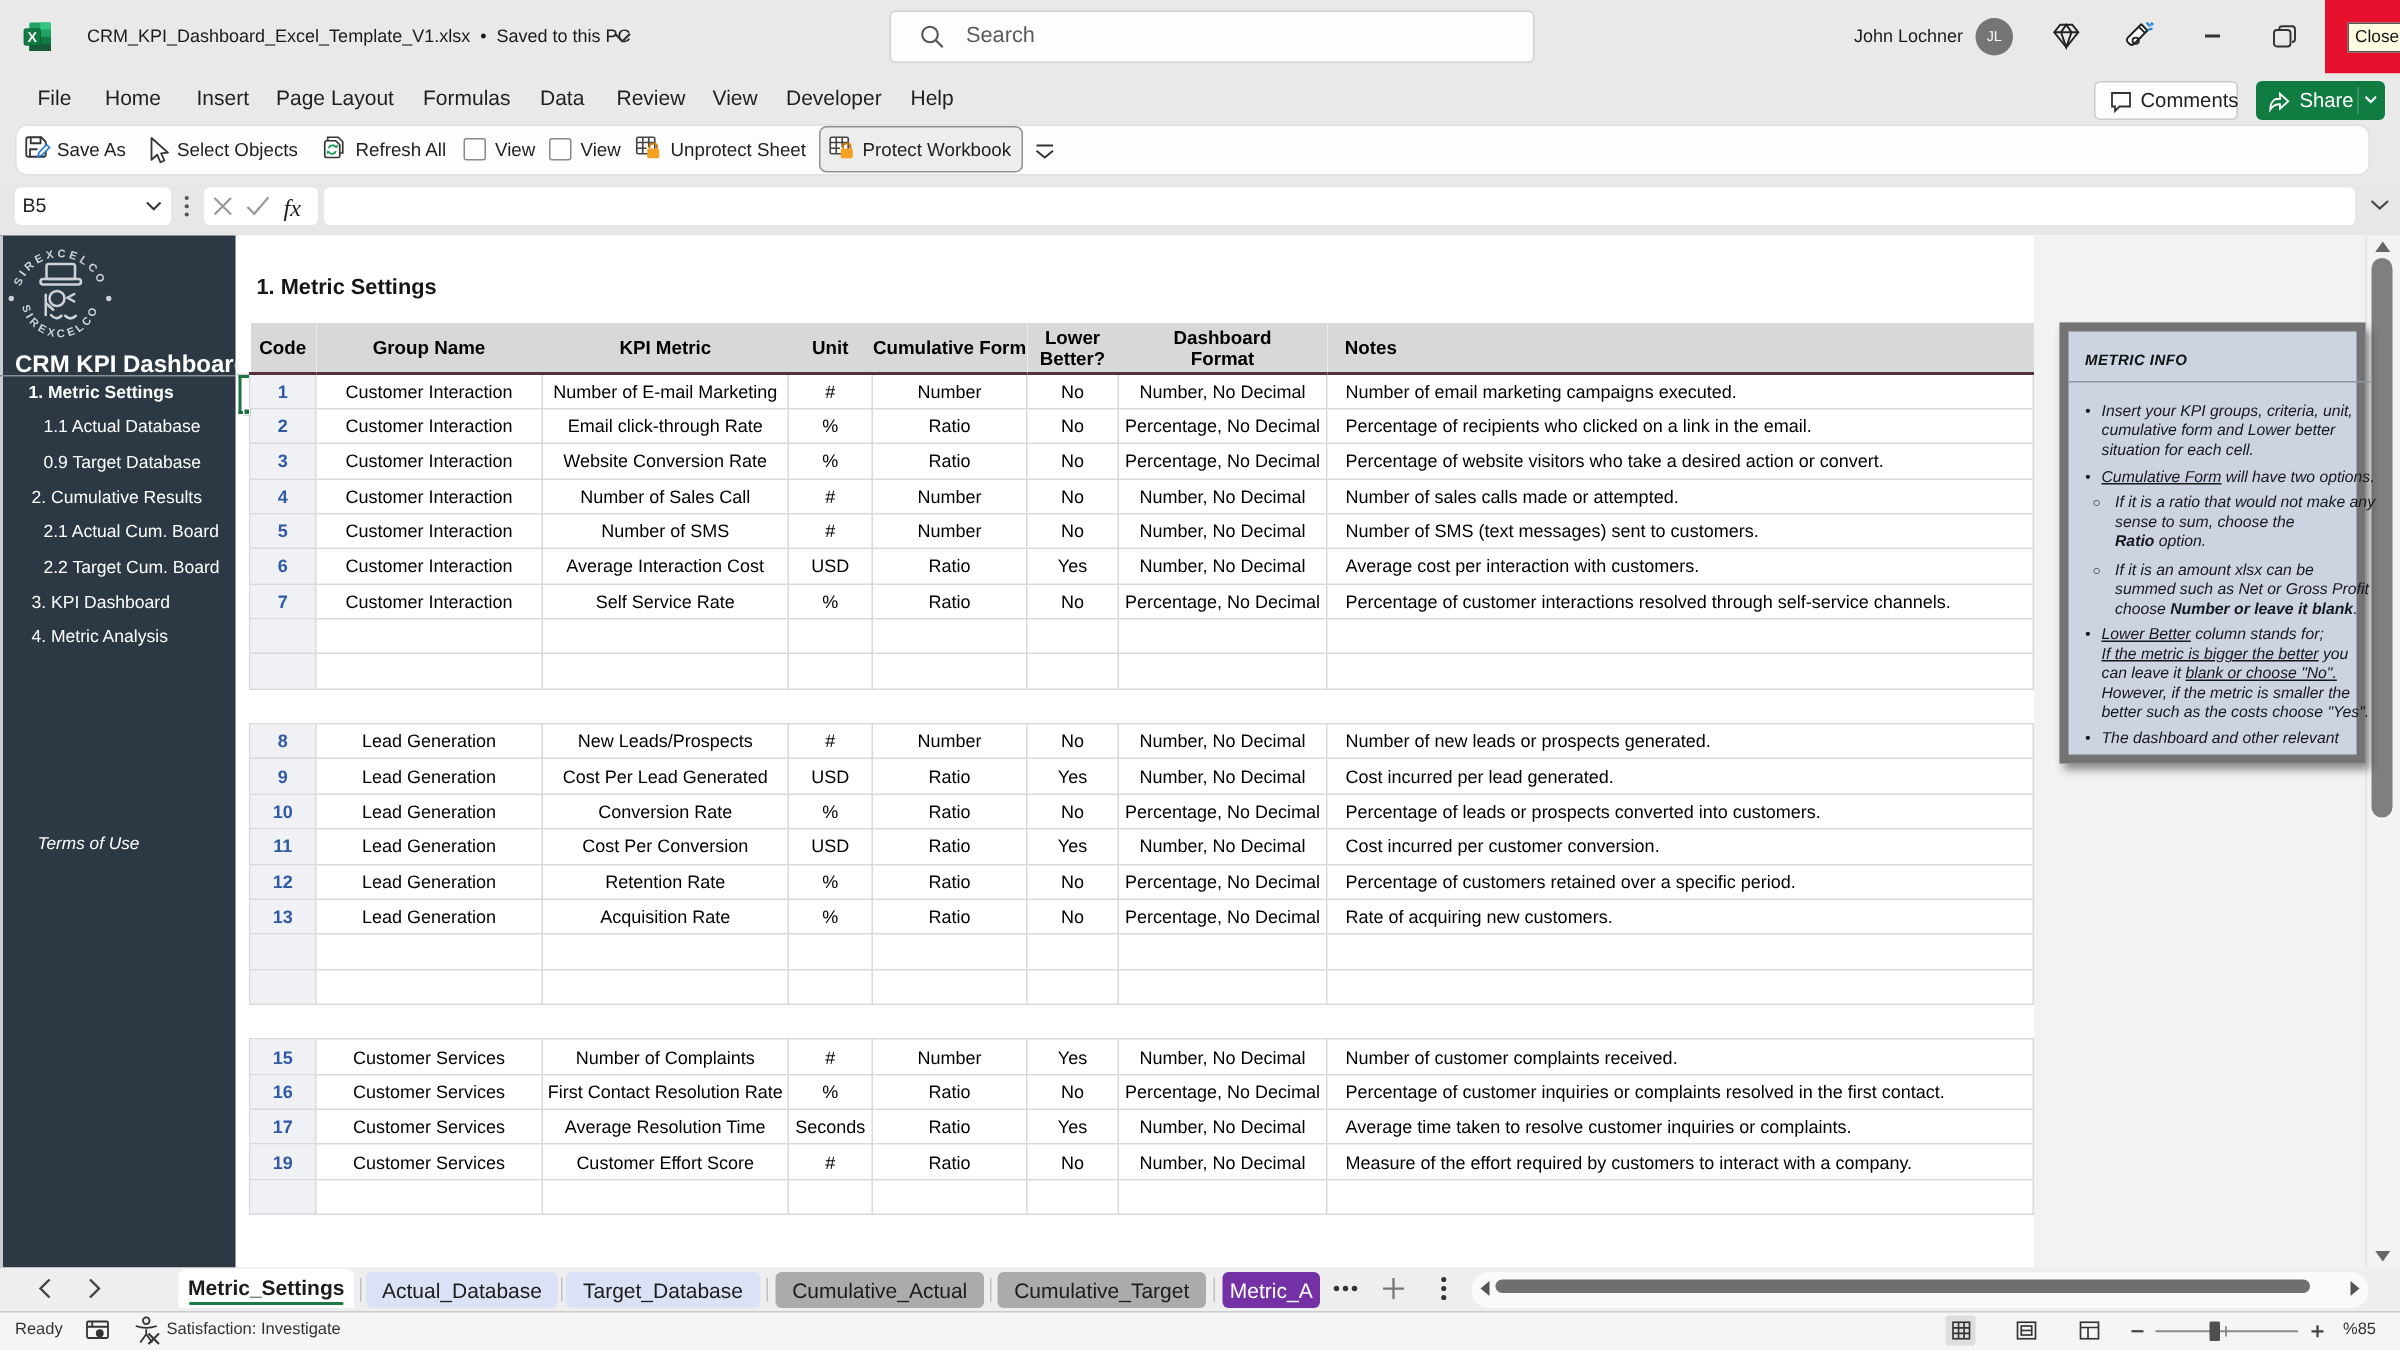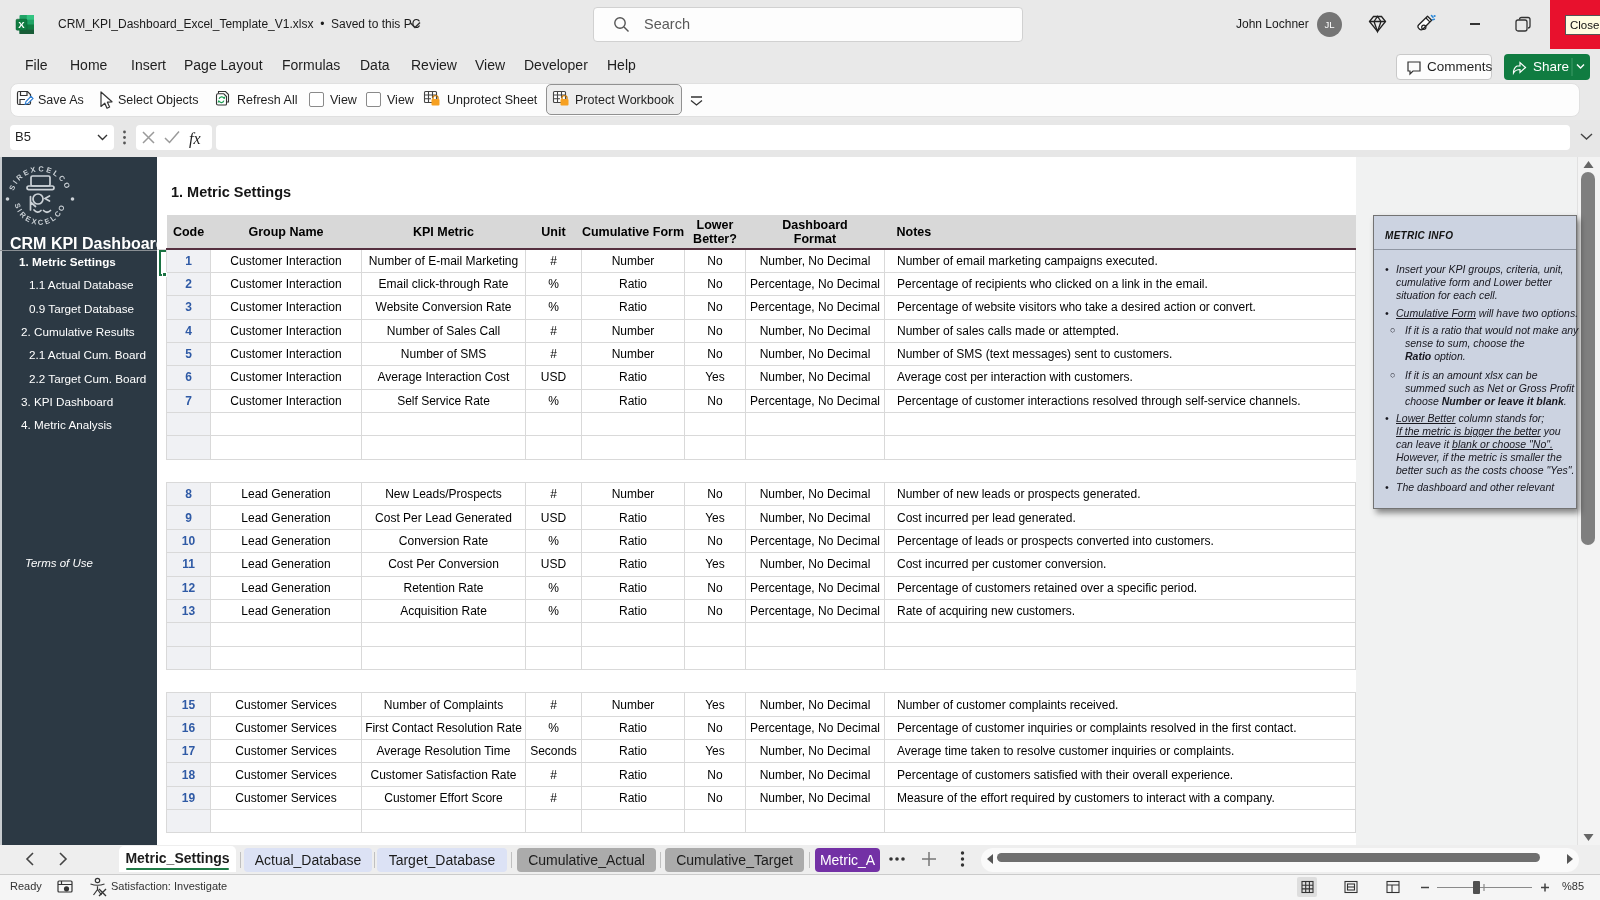--- a/index.html
+++ b/index.html
@@ -58,7 +58,7 @@
 #maintable tr.blank td { border:none; background:#fff; }
 
 
-#panel { left:1373px; top:215px; width:204px; height:294px; background:#ccd3e1; border:1px solid #737373; box-shadow:3px 4px 6px rgba(0,0,0,0.45); z-index:20; font-style:italic; color:#17171f; }
+#panel { left:1373px; top:215px; width:204px; height:294px; background:#ccd3e1; border:6px solid #737373; box-shadow:3px 4px 6px rgba(0,0,0,0.45); z-index:20; font-style:italic; color:#17171f; }
 #panel h3 { font-size:10px; letter-spacing:0.3px; font-style:italic; margin:14px 0 0 11px; color:#111; }
 #paneldiv { position:absolute; left:0; top:33px; width:202px; height:1px; background:#8f96a3; }
 .pline { position:absolute; font-size:10.5px; white-space:nowrap; line-height:12px; }

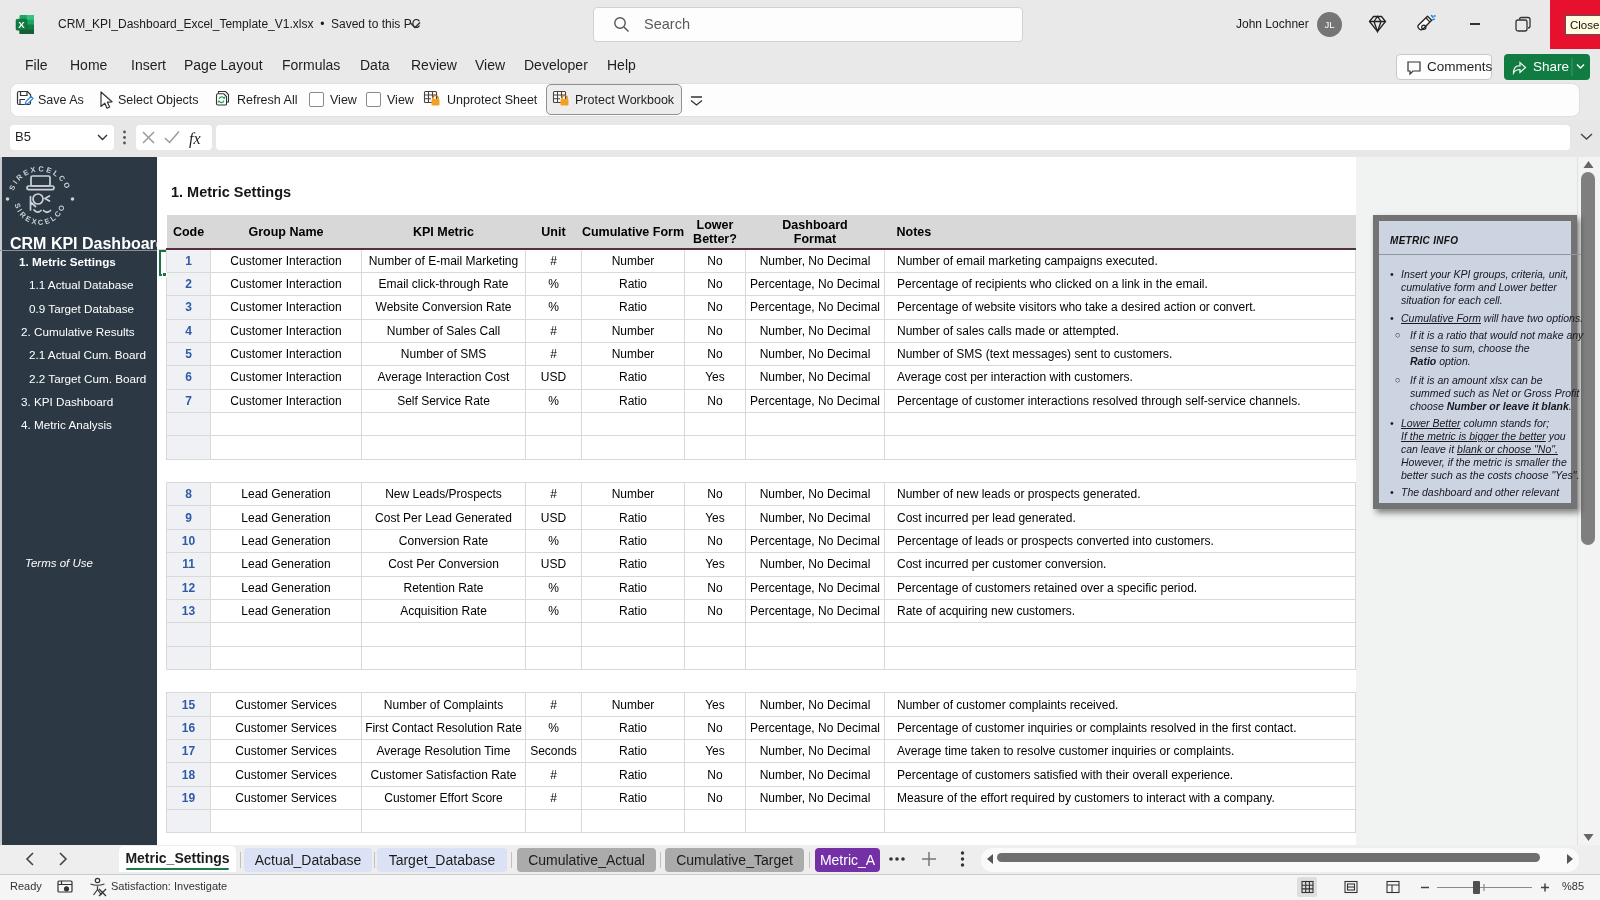--- a/index.html
+++ b/index.html
@@ -365,16 +365,6 @@
           <td>Yes</td>
           <td>Number, No Decimal</td>
           <td class="notes">Average time taken to resolve customer inquiries or complaints.</td>
-        </tr>
-<tr>
-          <td class="code">18</td>
-          <td>Customer Services</td>
-          <td>Customer Satisfaction Rate</td>
-          <td>#</td>
-          <td>Ratio</td>
-          <td>No</td>
-          <td>Number, No Decimal</td>
-          <td class="notes">Percentage of customers satisfied with their overall experience.</td>
         </tr>
 <tr>
           <td class="code">19</td>

